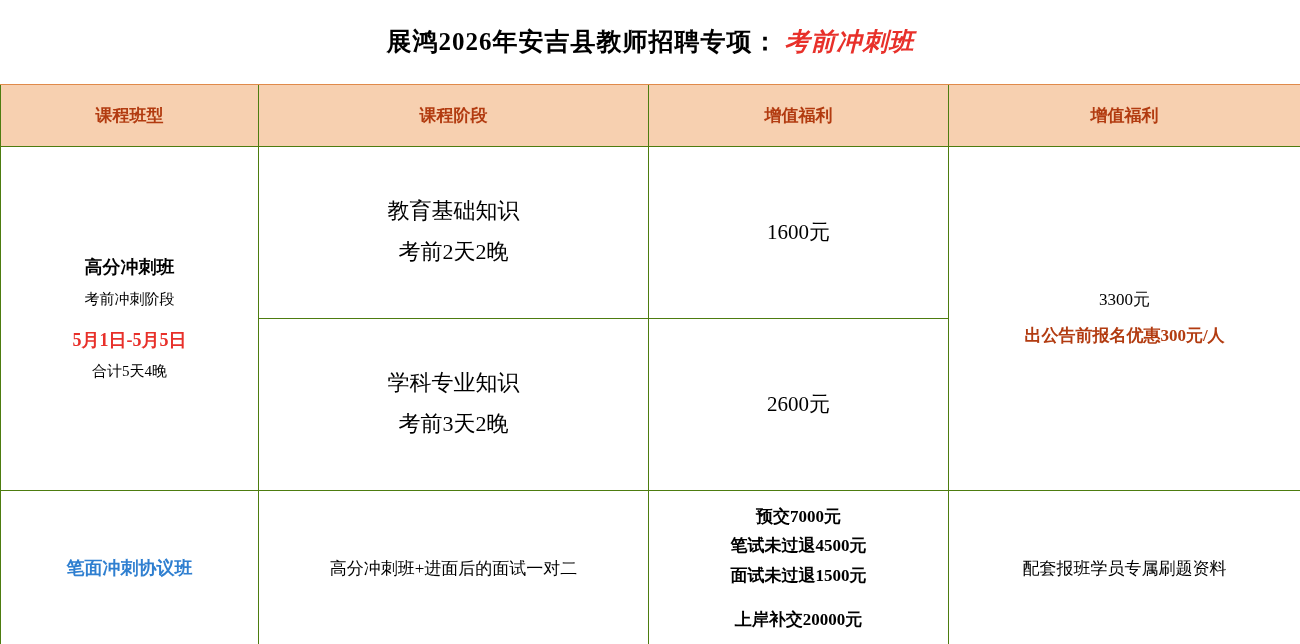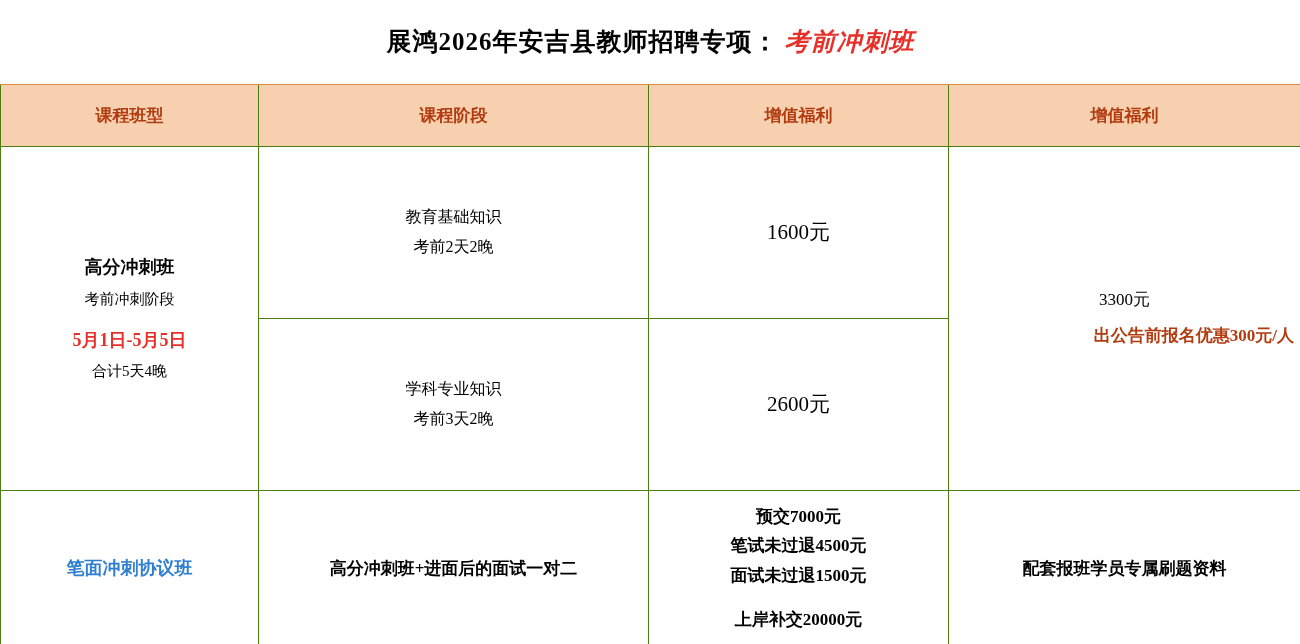--- a/index.html
+++ b/index.html
@@ -83,7 +83,7 @@
     font-weight: normal;
   }
   .stage-cell {
-    font-size: 16px;
+    font-size: 22px;
     line-height: 1.85;
     height: 172px;
   }

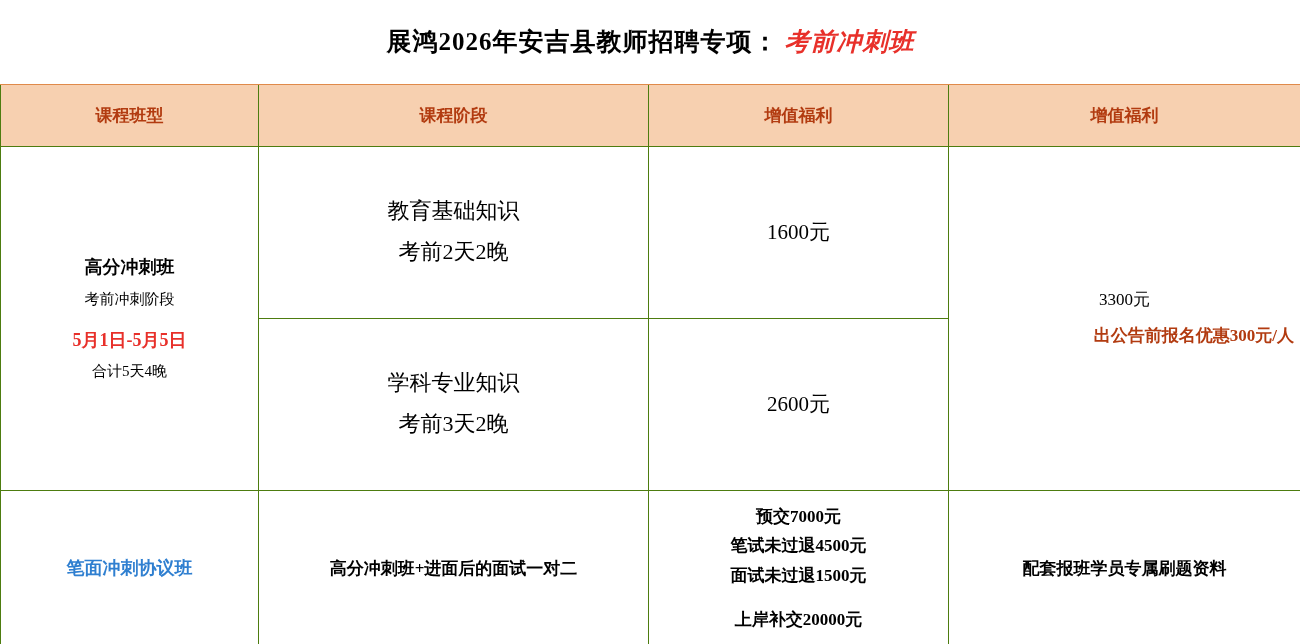--- a/index.html
+++ b/index.html
@@ -98,7 +98,6 @@
     color: #b23b10;
     font-weight: bold;
     font-size: 17px;
-    text-align: right;
   }
   .row2-name {
     color: #2f7fd0;

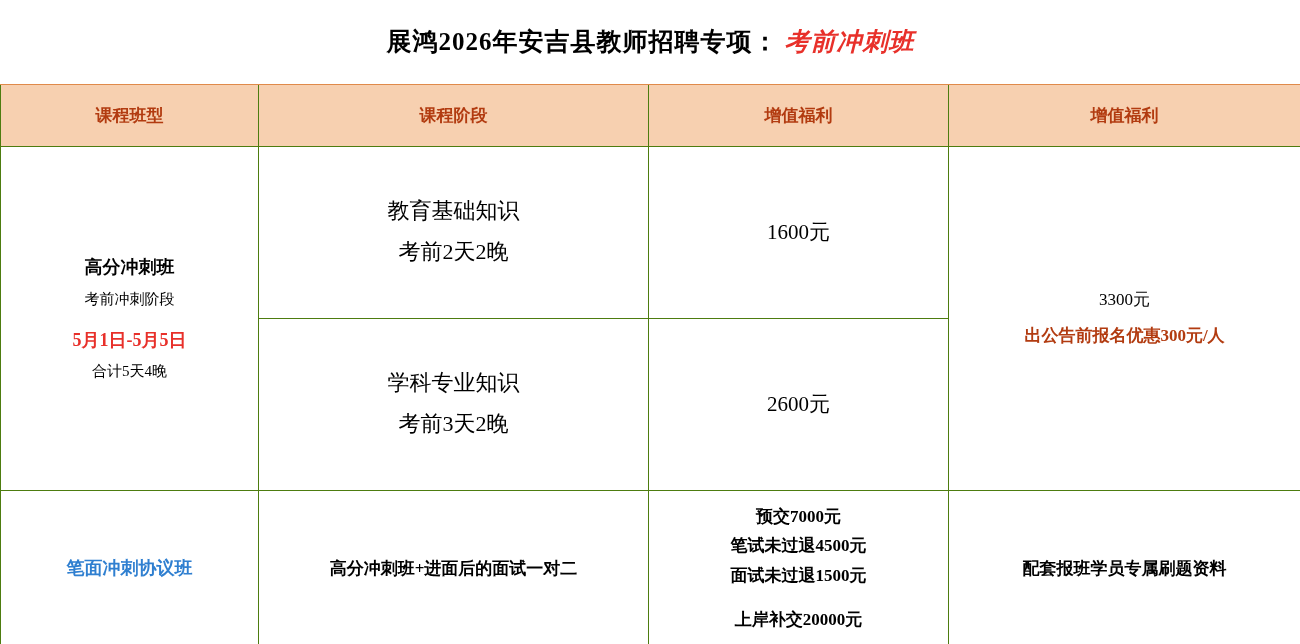--- a/index.html
+++ b/index.html
@@ -105,7 +105,7 @@
     font-size: 18px;
   }
   .bold-txt {
-    font-weight: bold;
+    font-weight: normal;
     font-size: 17px;
   }
   .fee-multiline {

